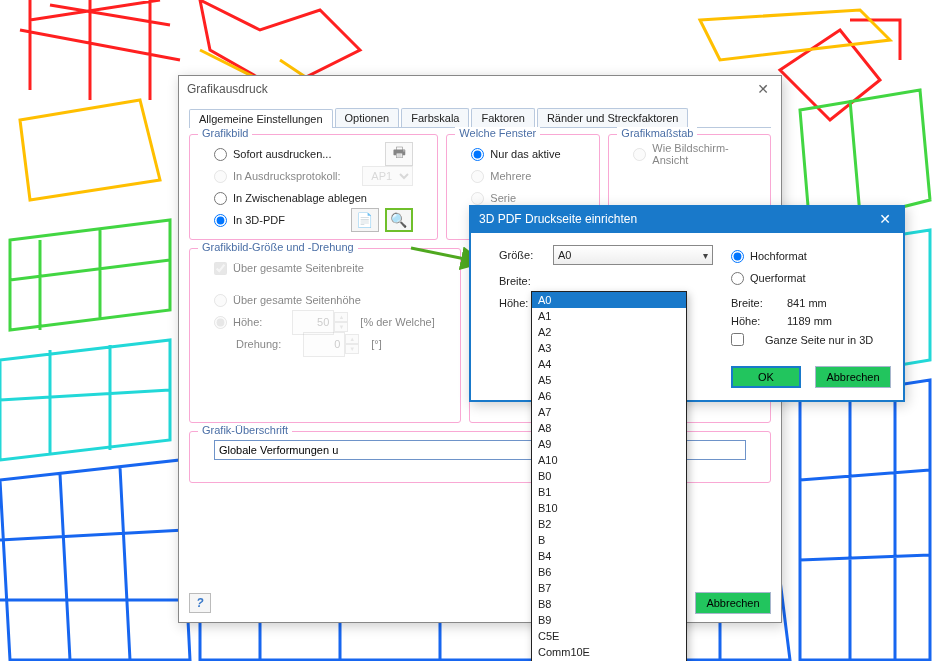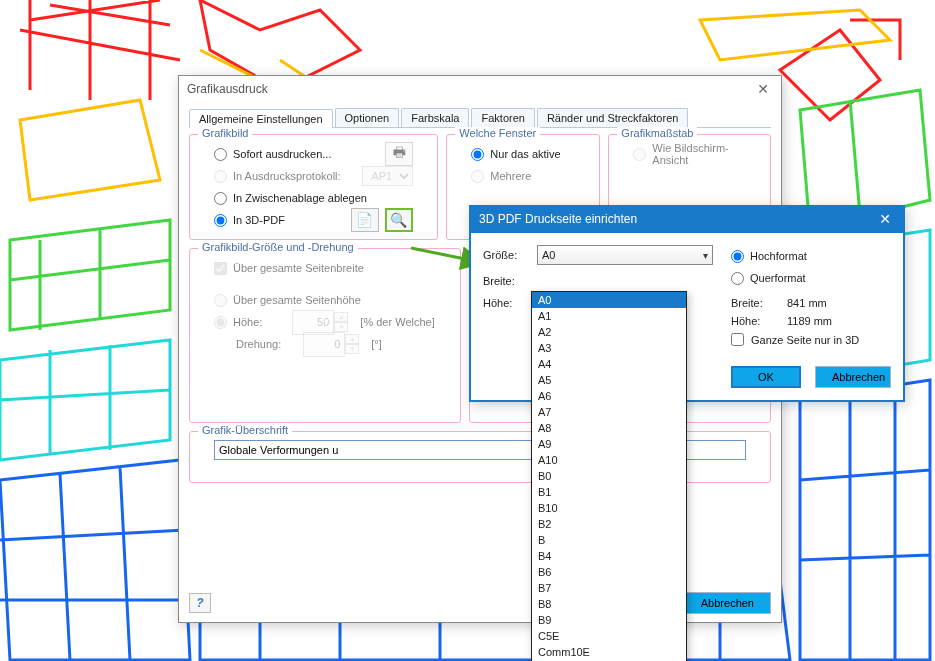--- a/index.html
+++ b/index.html
@@ -151,6 +151,10 @@
         <div class="radio-line disabled">
             <input type="radio" name="wf" disabled="" style="">
             <span>Mehrere</span>
+          </div>
+        <div class="radio-line disabled">
+            <input type="radio" name="wf" disabled="" style="">
+            <span>Serie</span>
           </div>
       </div>
 

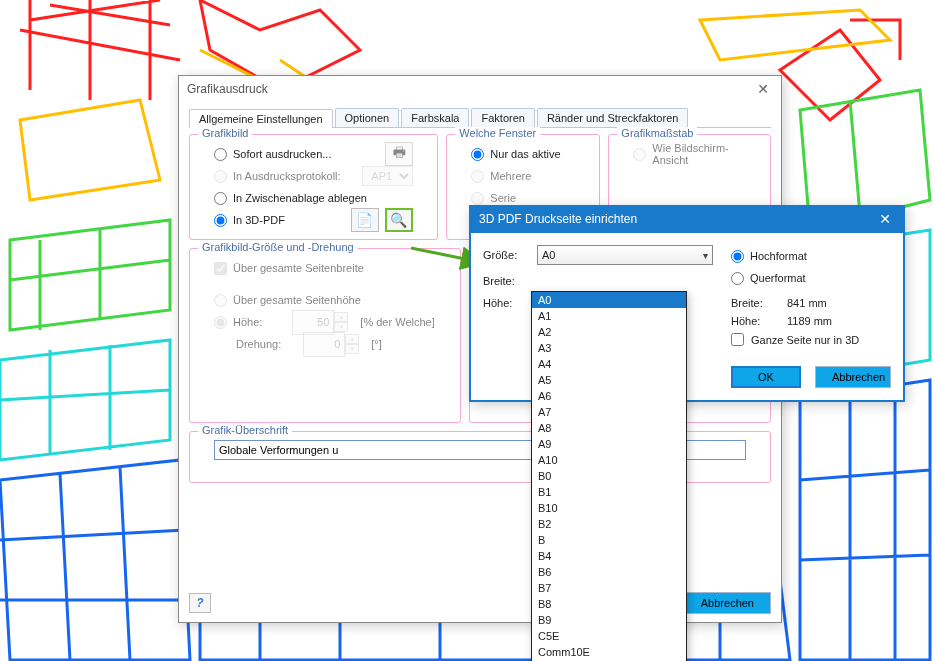--- a/index.html
+++ b/index.html
@@ -49,7 +49,7 @@
 .pdf-left { flex: 1; }
 .pdf-right { width: 160px; }
 .pdf-row { display: flex; align-items: center; margin-bottom: 10px; }
-.pdf-row label { width: 54px; }
+.pdf-row label { width: 54px; margin-left: 16px; }
 .size-combo { flex: 1; height: 20px; border: 1px solid #888; font-size: 11px; padding: 0 4px; background: linear-gradient(#fff,#eee); display: flex; align-items: center; justify-content: space-between; cursor: pointer; }
 .size-combo::after { content: "▾"; font-size: 10px; color: #444; }
 .kv { display: flex; margin-bottom: 6px; }

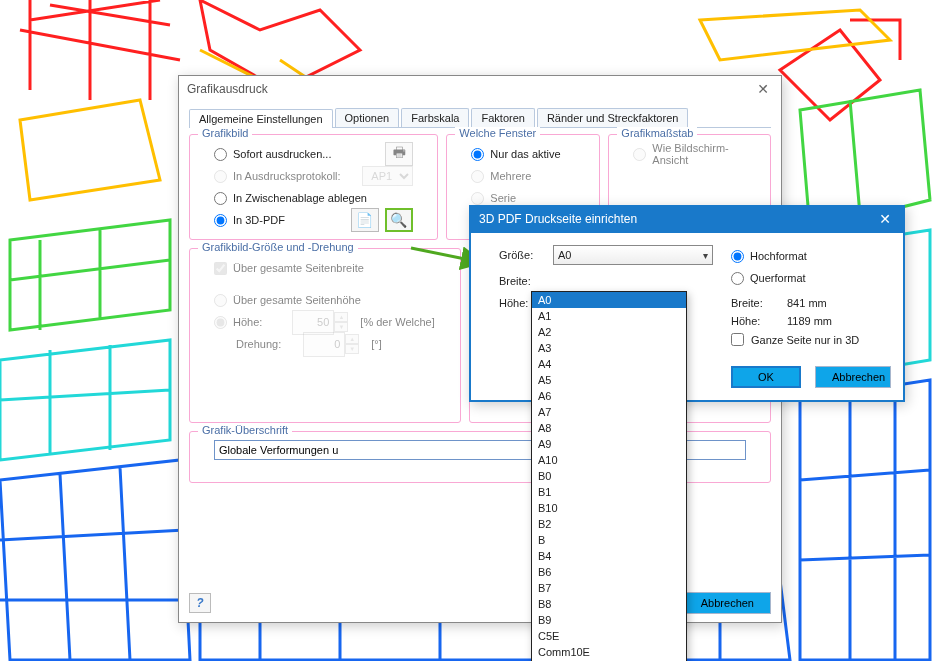--- a/index.html
+++ b/index.html
@@ -54,7 +54,7 @@
 .size-combo::after { content: "▾"; font-size: 10px; color: #444; }
 .kv { display: flex; margin-bottom: 6px; }
 .kv .k { width: 56px; }
-.pdf-checkrow { margin-top: 4px; display: flex; align-items: center; gap: 7px; }
+.pdf-checkrow { margin-top: 4px; display: flex; align-items: center; gap: 21px; }
 .pdf-btns { margin-top: 20px; display: flex; gap: 8px; justify-content: flex-end; }
 .btn.primary { border: 2px solid #1979ca; min-width: 70px; }
 

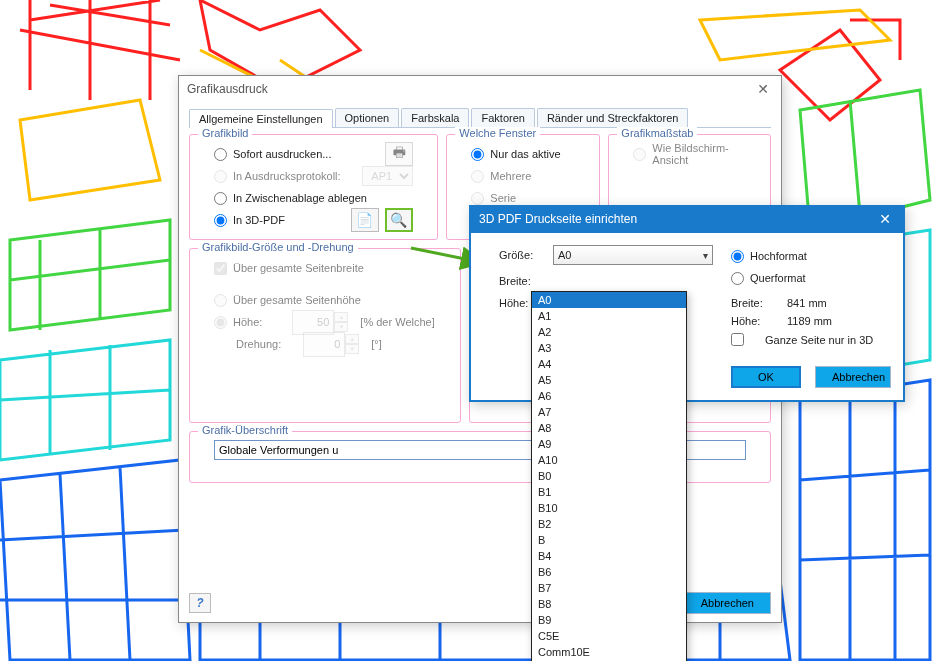--- a/index.html
+++ b/index.html
@@ -38,7 +38,7 @@
 
 .footer { position: absolute; bottom: 8px; left: 10px; right: 10px; display: flex; justify-content: space-between; align-items: center; }
 .help { width: 22px; height: 20px; border: 1px solid #bbb; background: #f6f6f6; display: flex; align-items: center; justify-content: center; font-style: italic; font-weight: bold; color: #3a79c9; font-size: 12px; cursor: pointer; }
-.btn { min-width: 76px; height: 22px; border: 1px solid #a7b6cd; background: #0ea5e9; font-size: 11px; padding: 0 16px; cursor: pointer; text-align: center; }
+.btn { min-width: 76px; height: 22px; border: 1px solid #a7b6cd; background: #22c55e; font-size: 11px; padding: 0 10px; cursor: pointer; text-align: center; }
 .btn + .btn { margin-left: 6px; }
 
 

